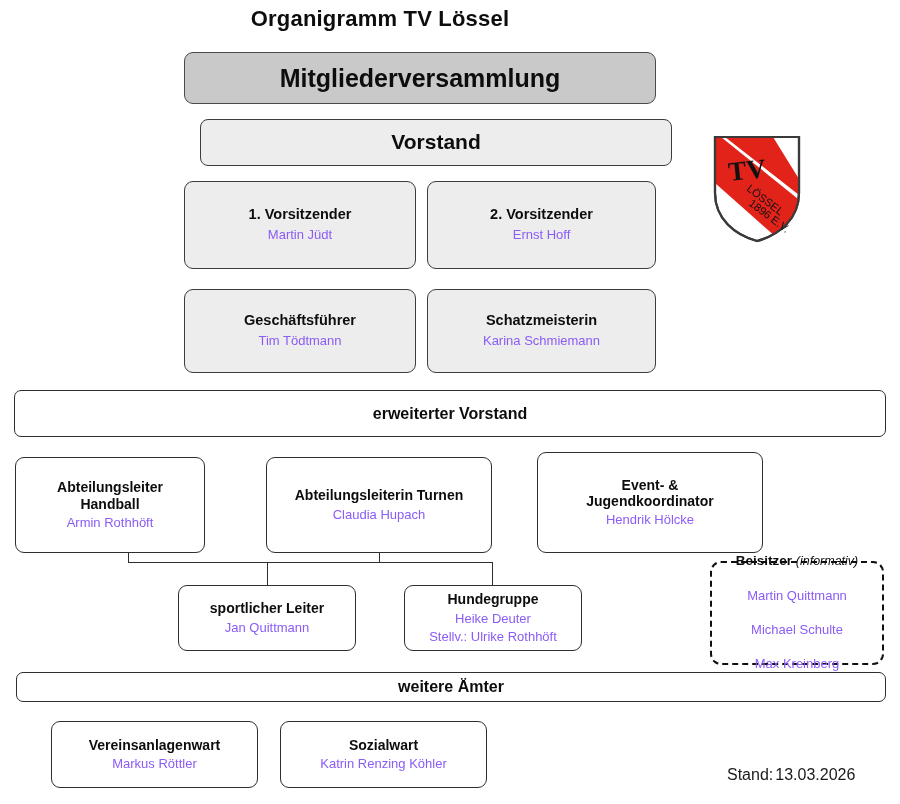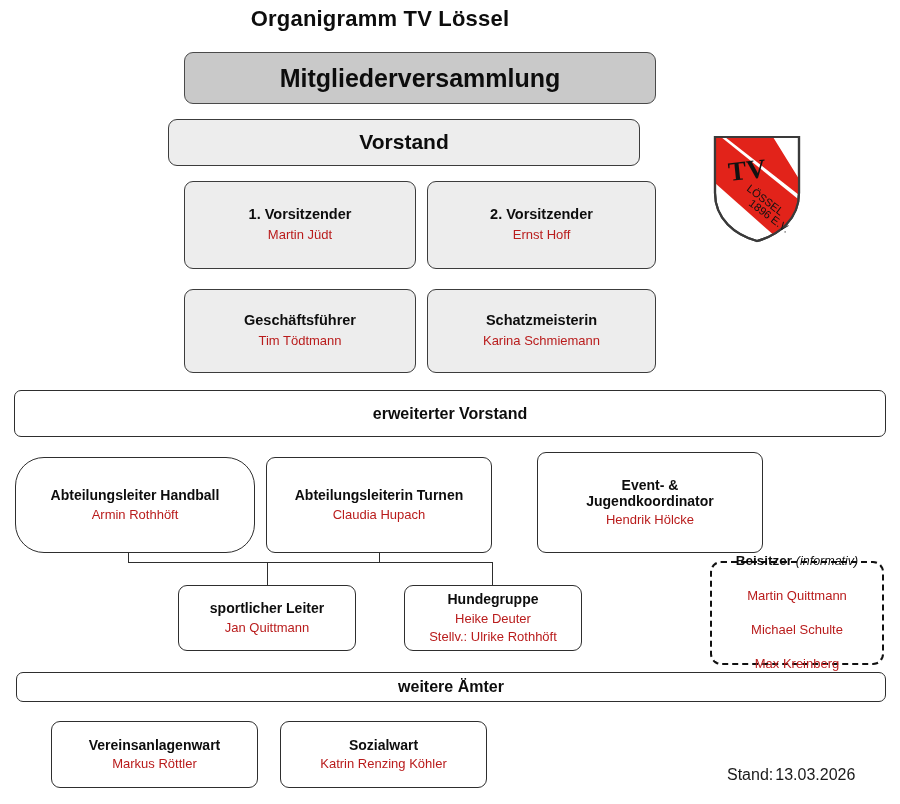--- a/index.html
+++ b/index.html
@@ -137,7 +137,7 @@
     <div class="role">Mitgliederversammlung</div>
   </div>
 
-  <div class="box board" style="left:168px; top:119px; width:472px; height:47px;">
+  <div class="box board" style="left:200px; top:119px; width:472px; height:47px;border-radius:8px;">
     <div class="role">Vorstand</div>
   </div>
 

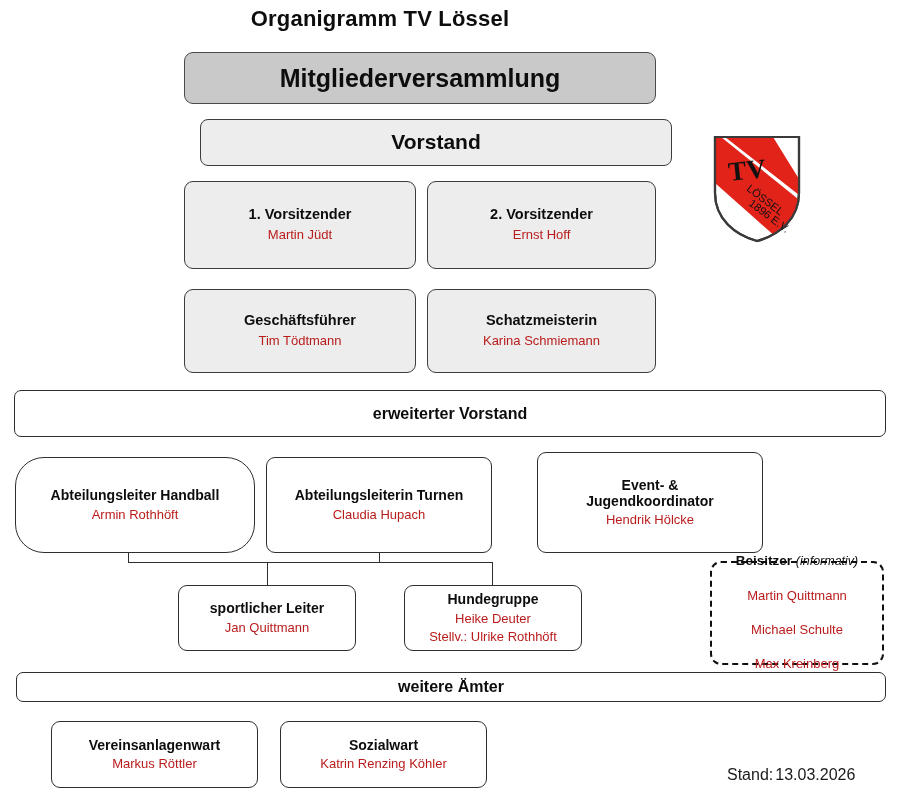--- a/index.html
+++ b/index.html
@@ -54,7 +54,7 @@
     color: #0d0d0d;
   }
   .box .person {
-    color: #b91c1c;
+    color: #8b5cf6;
     text-align: center;
   }
 

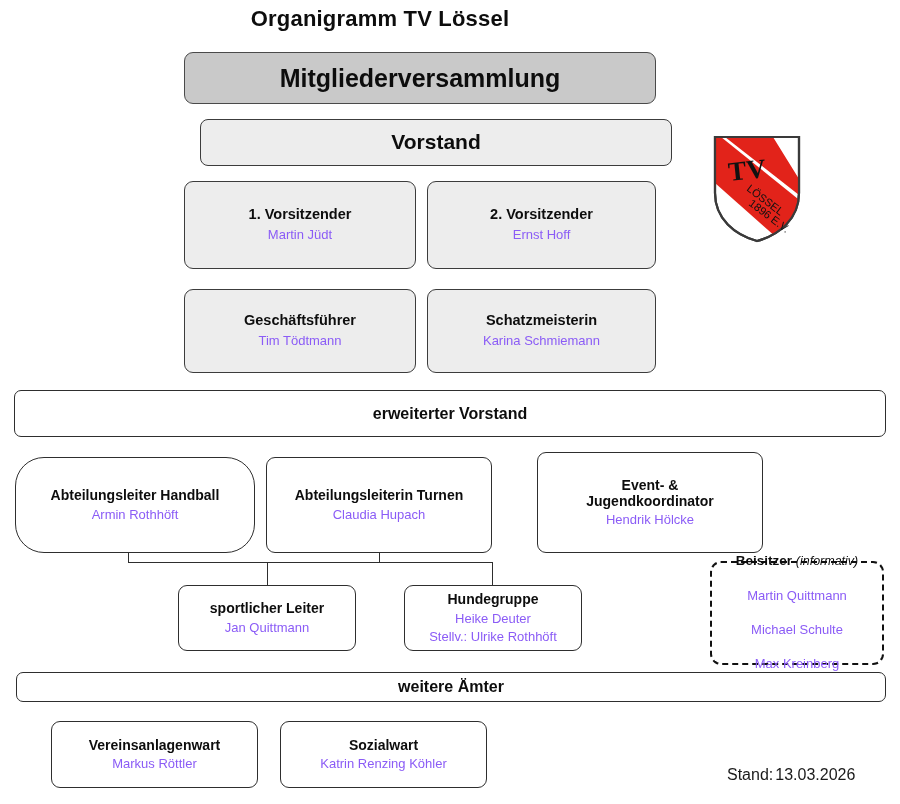--- a/index.html
+++ b/index.html
@@ -184,7 +184,7 @@
     <div class="role">erweiterter Vorstand</div>
   </div>
 
-  <div class="box white" style="left:15px; top:457px; width:240px; height:96px;border-radius:29px;">
+  <div class="box white" style="left:15px; top:457px; width:190px; height:96px;">
     <div class="role">Abteilungsleiter Handball</div>
     <div class="person">Armin Rothhöft</div>
   </div>

